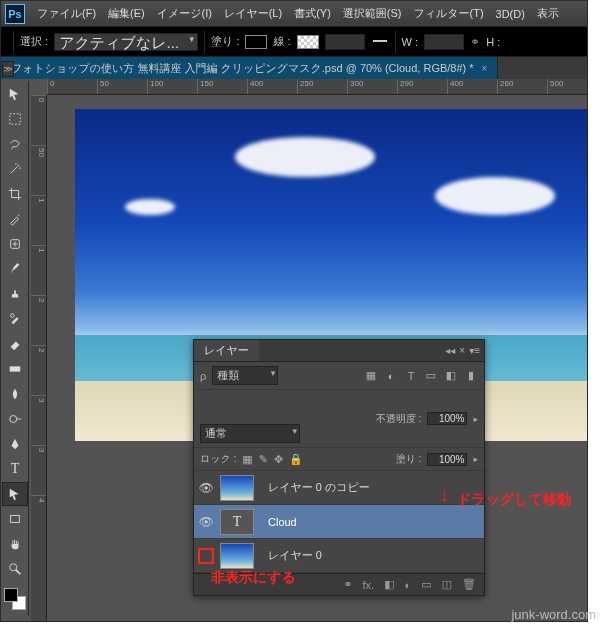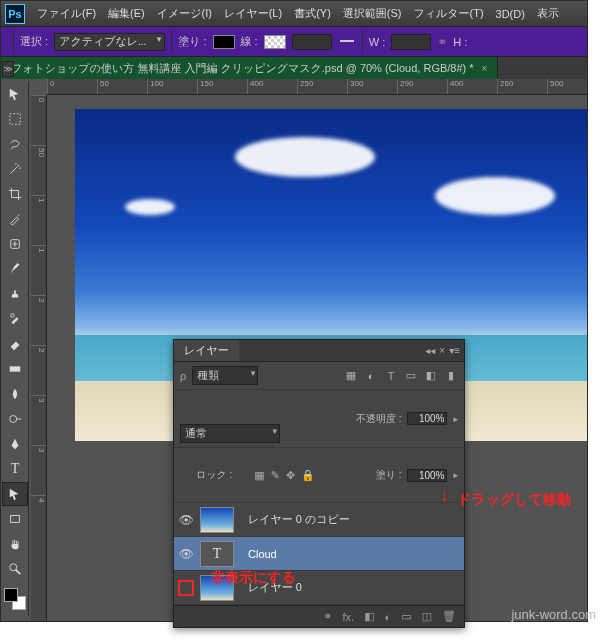--- a/index.html
+++ b/index.html
@@ -13,7 +13,7 @@
 .menu-item { color: #ddd; font-size: 11px; padding: 0 6px; cursor: default; }
 
 
-.options-bar { height: 30px; background: #4c1d95; border-bottom: 1px solid #222; display: flex; align-items: center; padding: 0 6px; gap: 6px; }
+.options-bar { height: 30px; background: #000000; border-bottom: 1px solid #222; display: flex; align-items: center; padding: 0 6px; gap: 6px; }
 .opt-label { color: #ccc; font-size: 11px; }
 .opt-select { background: #3a3a3a; color: #ddd; font-size: 11px; border: 1px solid #222; height: 18px; padding: 0 18px 0 4px; position: relative; font-family: Liberation Serif, serif; }
 .opt-select::after { content: "▾"; position: absolute; right: 3px; color: #bbb; font-size: 9px; }

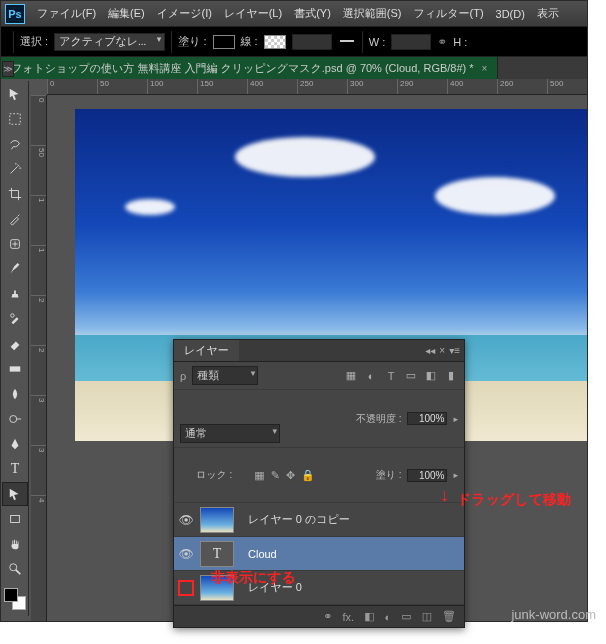--- a/index.html
+++ b/index.html
@@ -15,7 +15,7 @@
 
 .options-bar { height: 30px; background: #000000; border-bottom: 1px solid #222; display: flex; align-items: center; padding: 0 6px; gap: 6px; }
 .opt-label { color: #ccc; font-size: 11px; }
-.opt-select { background: #3a3a3a; color: #ddd; font-size: 11px; border: 1px solid #222; height: 18px; padding: 0 18px 0 4px; position: relative; font-family: Liberation Serif, serif; }
+.opt-select { background: #3a3a3a; color: #ddd; font-size: 15px; border: 1px solid #222; height: 18px; padding: 0 18px 0 4px; position: relative; }
 .opt-select::after { content: "▾"; position: absolute; right: 3px; color: #bbb; font-size: 9px; }
 .vsep { width: 1px; height: 22px; background: #2a2a2a; }
 .swatch { width: 22px; height: 14px; background: #000; border: 1px solid #888; }

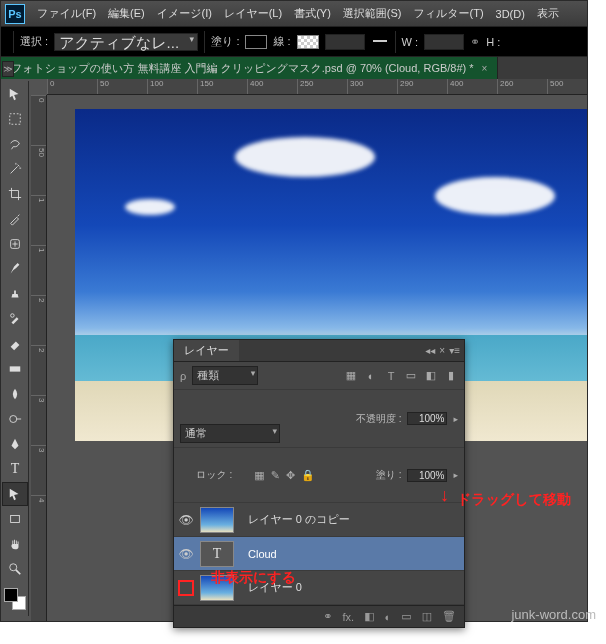--- a/index.html
+++ b/index.html
@@ -25,7 +25,7 @@
 
 
 .doc-tab-row { height: 22px; background: #3a3a3a; display: flex; align-items: center; }
-.doc-tab { color: #ccc; font-size: 11px; padding: 0 10px; height: 100%; display: flex; align-items: center; background: #14532d; border-right: 1px solid #222; }
+.doc-tab { color: #ccc; font-size: 11px; padding: 0 10px; height: 100%; display: flex; align-items: center; background: #0c4a6e; border-right: 1px solid #222; }
 .doc-tab .x { margin-left: 8px; color: #aaa; font-size: 10px; }
 
 

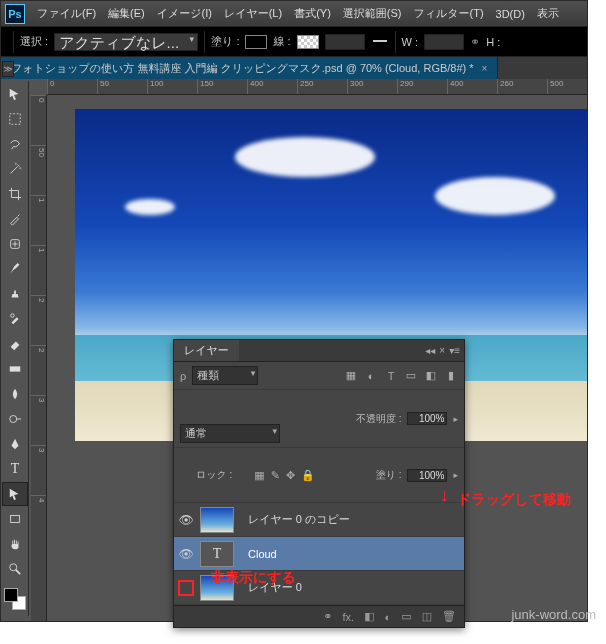--- a/index.html
+++ b/index.html
@@ -56,7 +56,7 @@
 .c3 { width: 50px; height: 16px; left: 50px; top: 90px; }
 
 
-.layers-panel { position: absolute; left: 172px; top: 338px; width: 292px; background: #454545; border: 1px solid #222; box-shadow: 0 2px 8px rgba(0,0,0,0.5); }
+.layers-panel { position: absolute; left: 192px; top: 338px; width: 292px; background: #454545; border: 1px solid #222; box-shadow: 0 2px 8px rgba(0,0,0,0.5); }
 .panel-header { height: 22px; background: #3a3a3a; display: flex; align-items: center; border-bottom: 1px solid #222; }
 .panel-tab { color: #ddd; font-size: 11px; padding: 0 10px; height: 100%; display: flex; align-items: center; background: #454545; }
 .panel-menu { margin-left: auto; display: flex; gap: 4px; padding-right: 4px; }

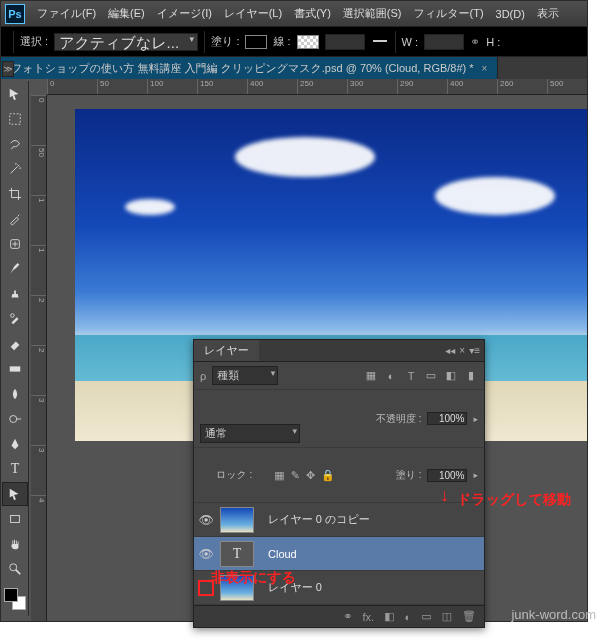--- a/index.html
+++ b/index.html
@@ -328,7 +328,7 @@
     </div>
 
     <div class="panel-row lock-row">
-      <span class="lbl" style="margin:16px;">ロック :</span>
+      <span class="lbl" style="margin:0;">ロック :</span>
       <div class="lockset">
         <span>▦</span>
         <span>✎</span>

